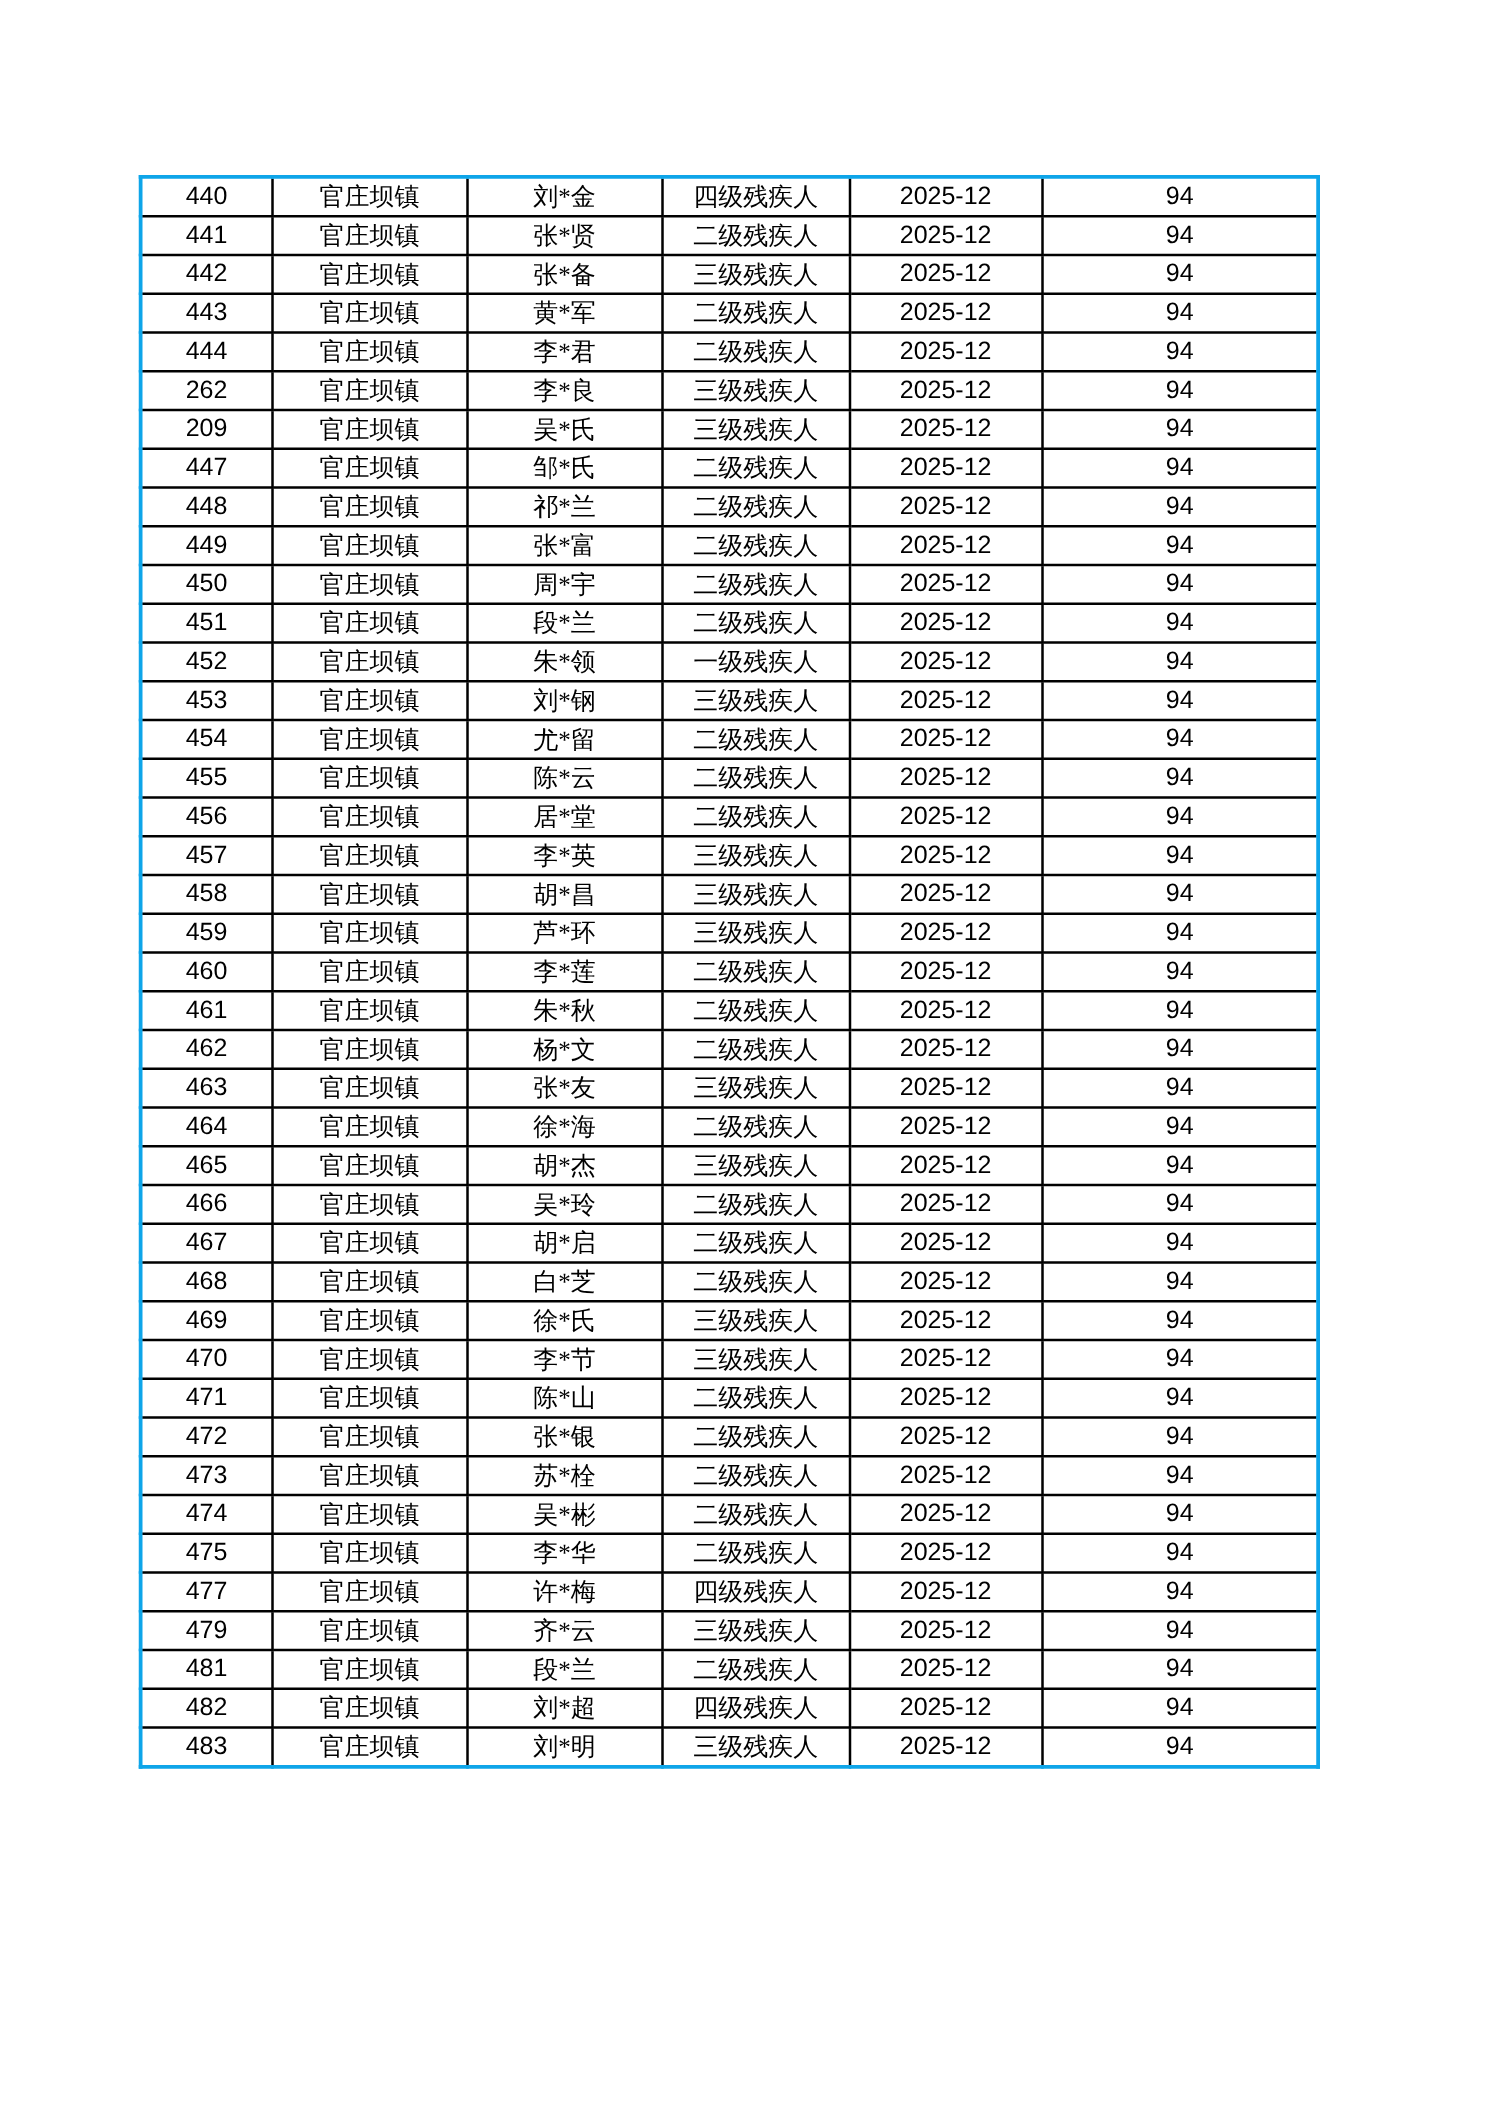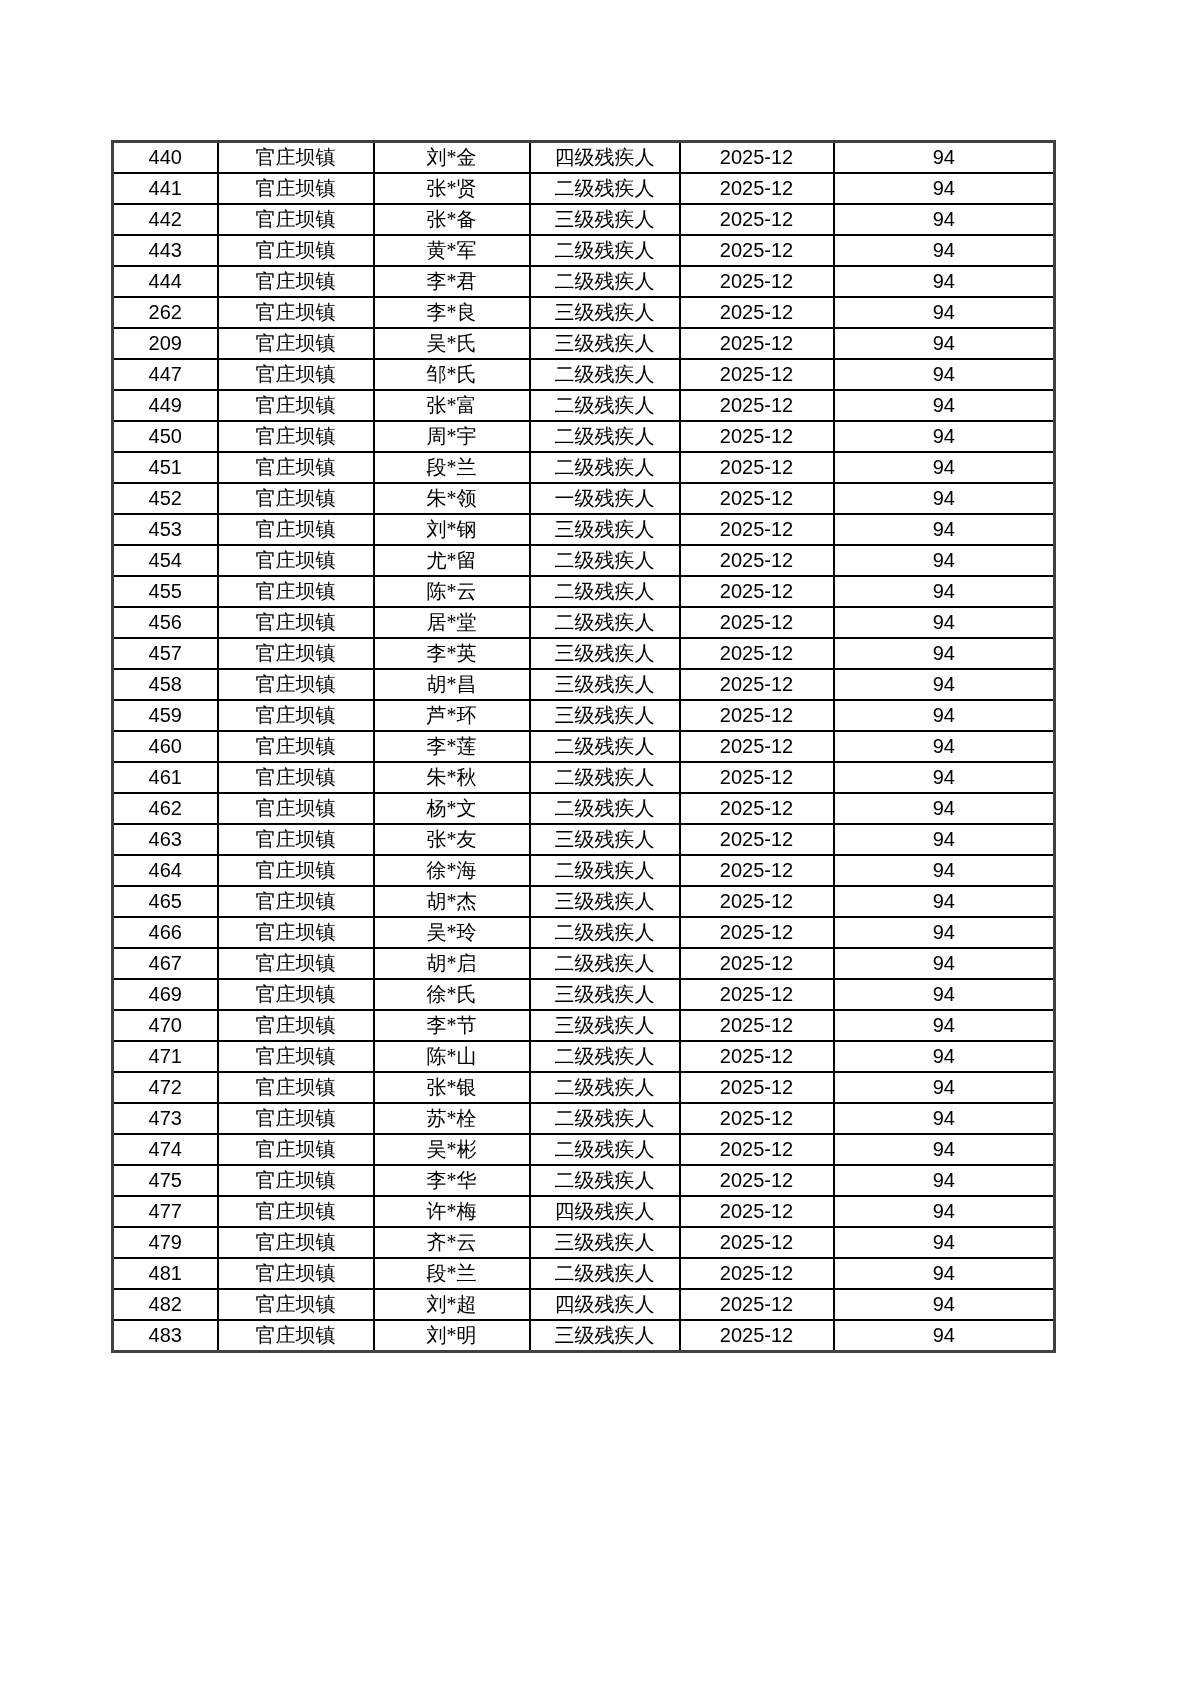--- a/index.html
+++ b/index.html
@@ -20,7 +20,7 @@
     top: 140px;
     border-collapse: collapse;
     table-layout: fixed;
-    border: 3px solid #404040;
+    border: 3px solid #0ea5e9;
   }
   .doc-table td {
     border: 2px solid #000000;

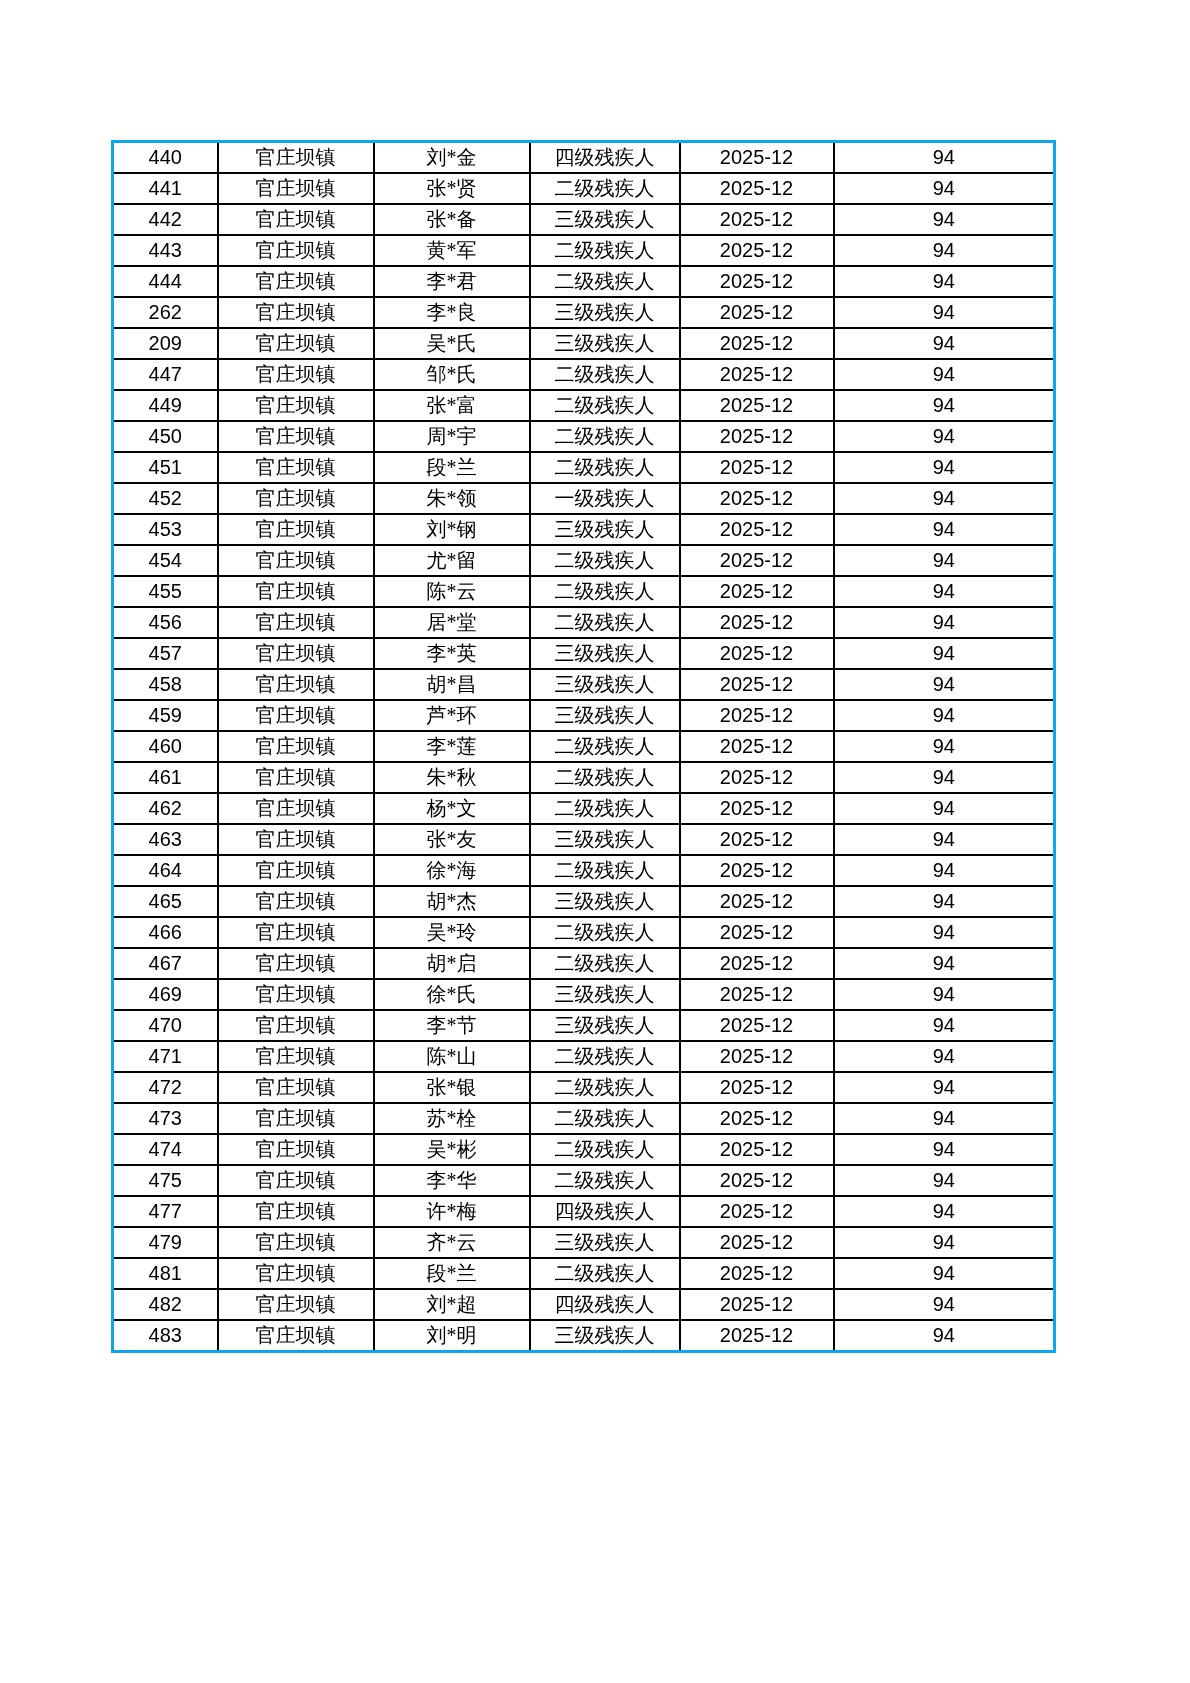--- a/index.html
+++ b/index.html
@@ -124,6 +124,14 @@
     <td class="num">94</td>
   </tr>
       <tr>
+    <td class="num">448</td>
+    <td class="cjk">官庄坝镇</td>
+    <td class="cjk">祁*兰</td>
+    <td class="cjk">二级残疾人</td>
+    <td class="num">2025-12</td>
+    <td class="num">94</td>
+  </tr>
+      <tr>
     <td class="num">449</td>
     <td class="cjk">官庄坝镇</td>
     <td class="cjk">张*富</td>

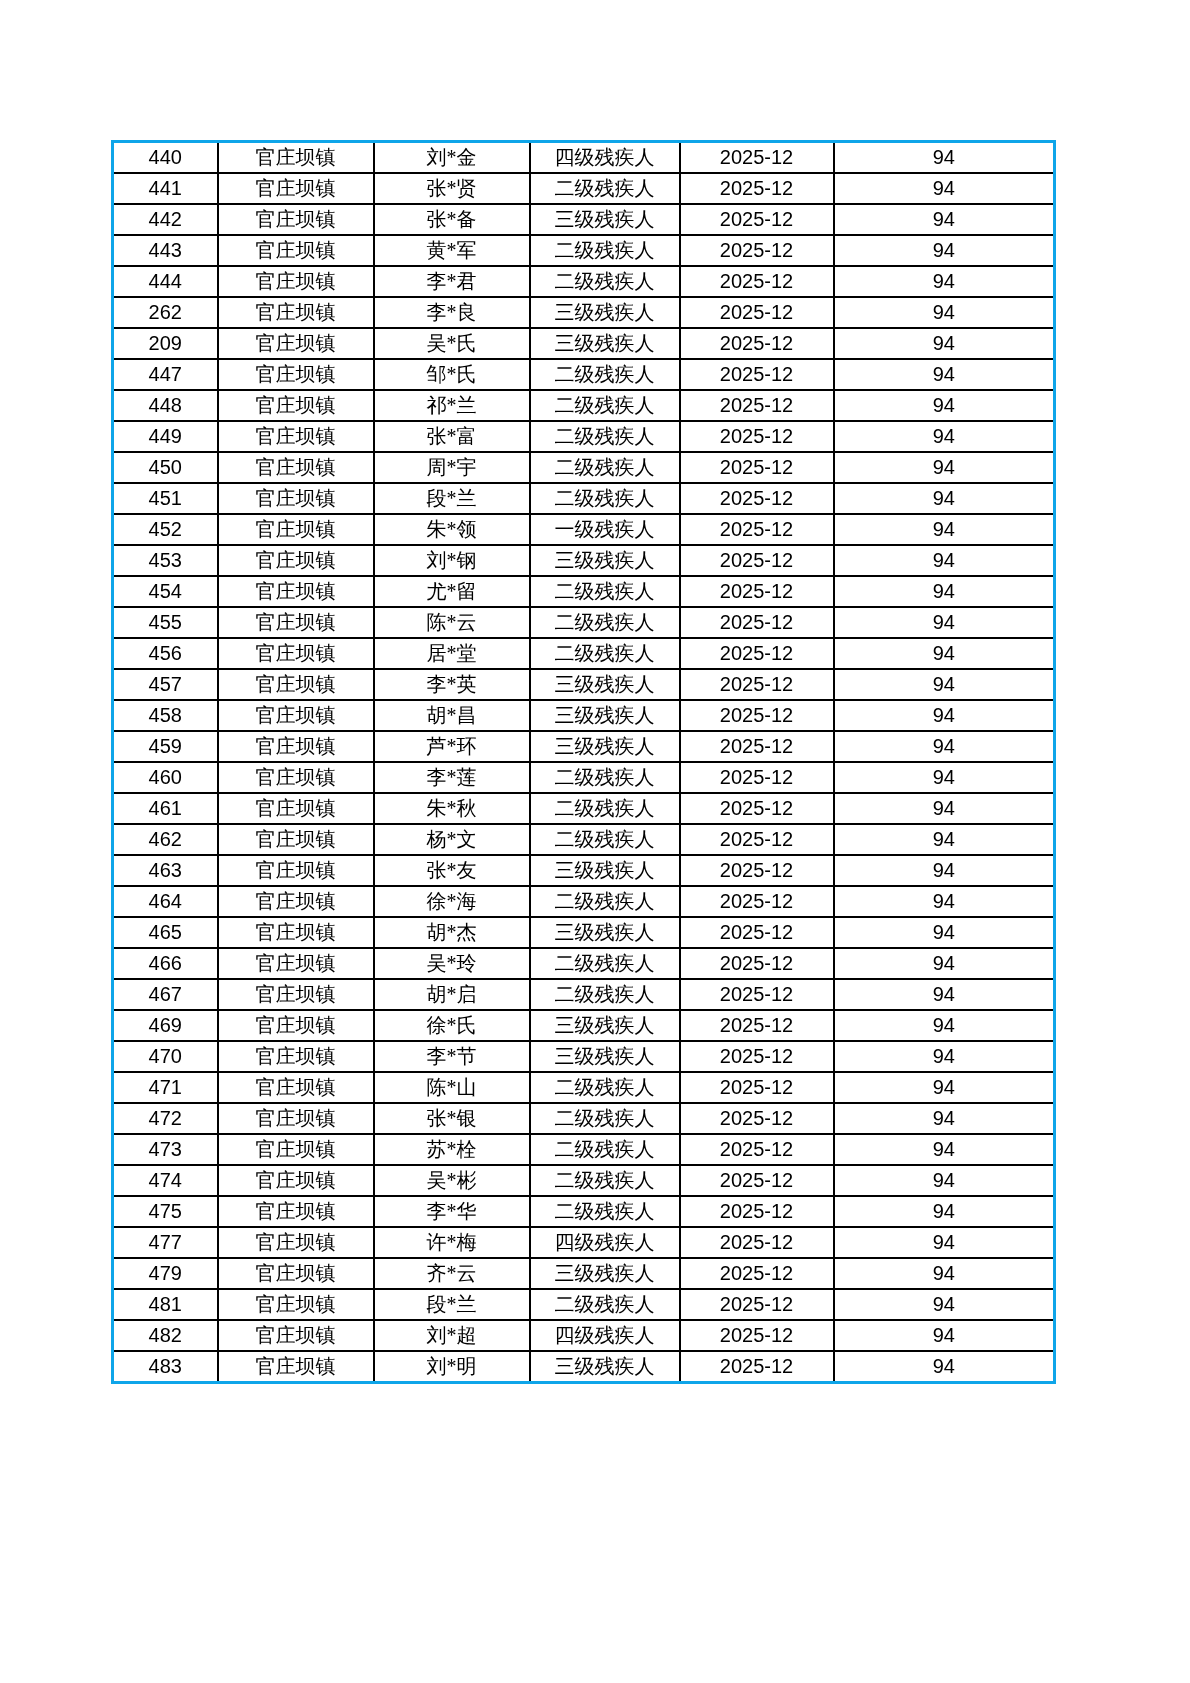--- a/index.html
+++ b/index.html
@@ -284,6 +284,14 @@
     <td class="num">94</td>
   </tr>
       <tr>
+    <td class="num">468</td>
+    <td class="cjk">官庄坝镇</td>
+    <td class="cjk">白*芝</td>
+    <td class="cjk">二级残疾人</td>
+    <td class="num">2025-12</td>
+    <td class="num">94</td>
+  </tr>
+      <tr>
     <td class="num">469</td>
     <td class="cjk">官庄坝镇</td>
     <td class="cjk">徐*氏</td>

